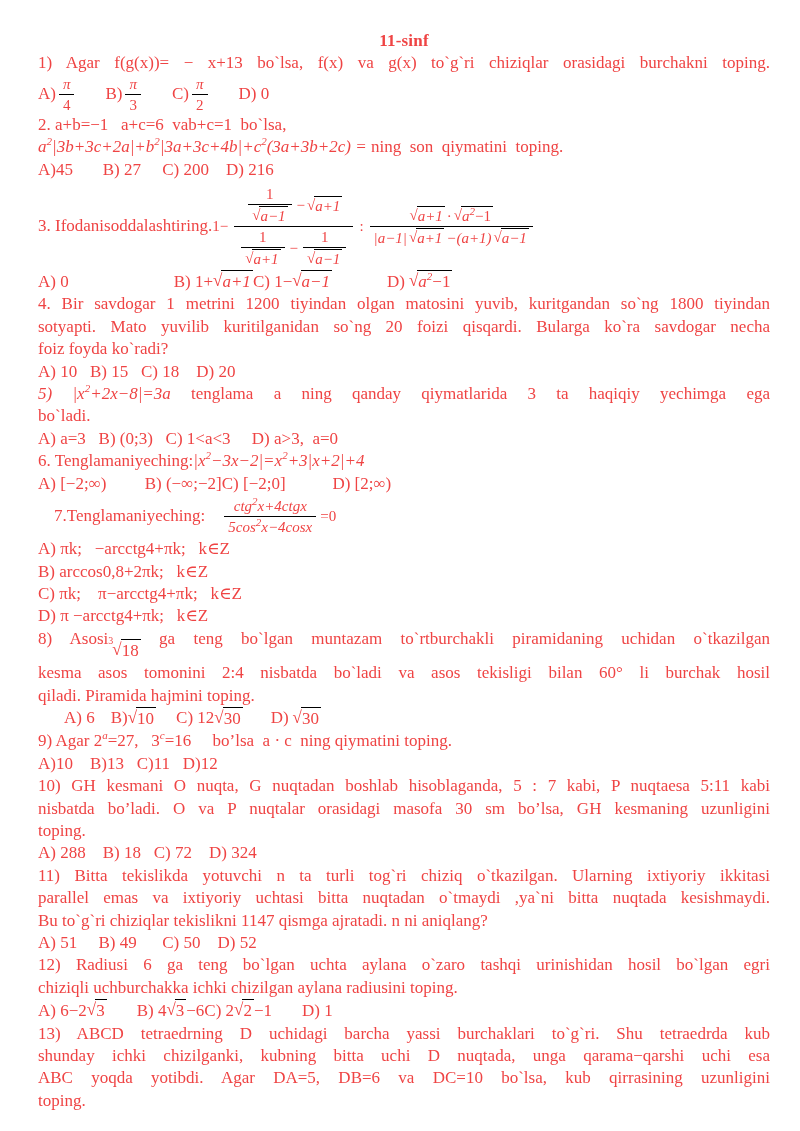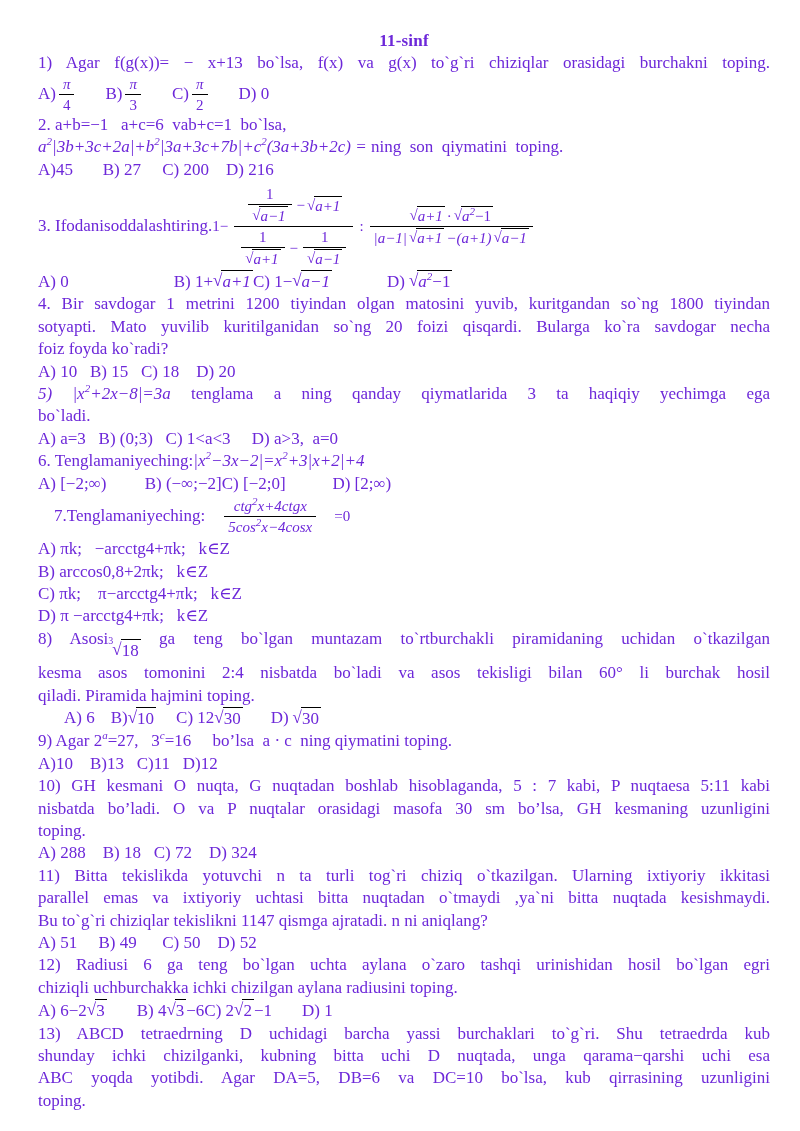--- a/index.html
+++ b/index.html
@@ -9,7 +9,7 @@
     box-sizing:border-box;
     padding:30px 30px 0 38px;
     font-family:"Liberation Serif","DejaVu Serif",serif;
-    font-size:17px; line-height:22.4px; color:#6d28d9;
+    font-size:17px; line-height:22.4px; color:#ef4444;
     overflow:hidden;
   }
   .title { text-align:center; font-weight:bold; letter-spacing:0.2px; }

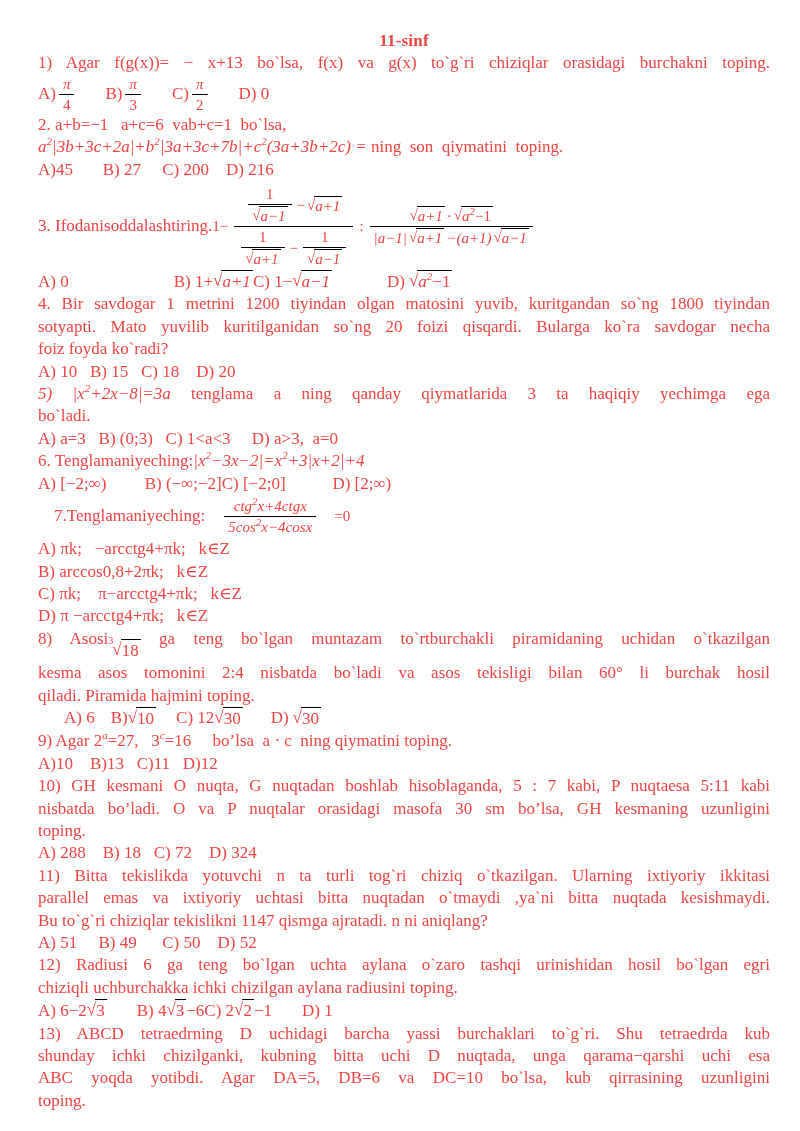--- a/index.html
+++ b/index.html
@@ -68,7 +68,7 @@
 
   <div>
     <div class="pw">2. a+b=−1   a+c=6  vab+c=1  bo`lsa,</div>
-    <div><span class="mi">a</span><sup class="s mi">2</sup><span class="mi">|3b+3c+2a|+</span><span class="mi">b</span><sup class="s mi">2</sup><span class="mi">|3a+3c+7b|+</span><span class="mi">c</span><sup class="s mi">2</sup><span class="mi">(3a+3b+2c) =</span><span class="pw"> ning  son  qiymatini  toping.</span></div>
+    <div><span class="mi">a</span><sup class="s mi">2</sup><span class="mi">|3b+3c+2a|+</span><span class="mi">b</span><sup class="s mi">2</sup><span class="mi">|3a+3c+4b|+</span><span class="mi">c</span><sup class="s mi">2</sup><span class="mi">(3a+3b+2c) =</span><span class="pw"> ning  son  qiymatini  toping.</span></div>
     <div class="pw">A)45       B) 27     C) 200    D) 216</div>
   </div>
 

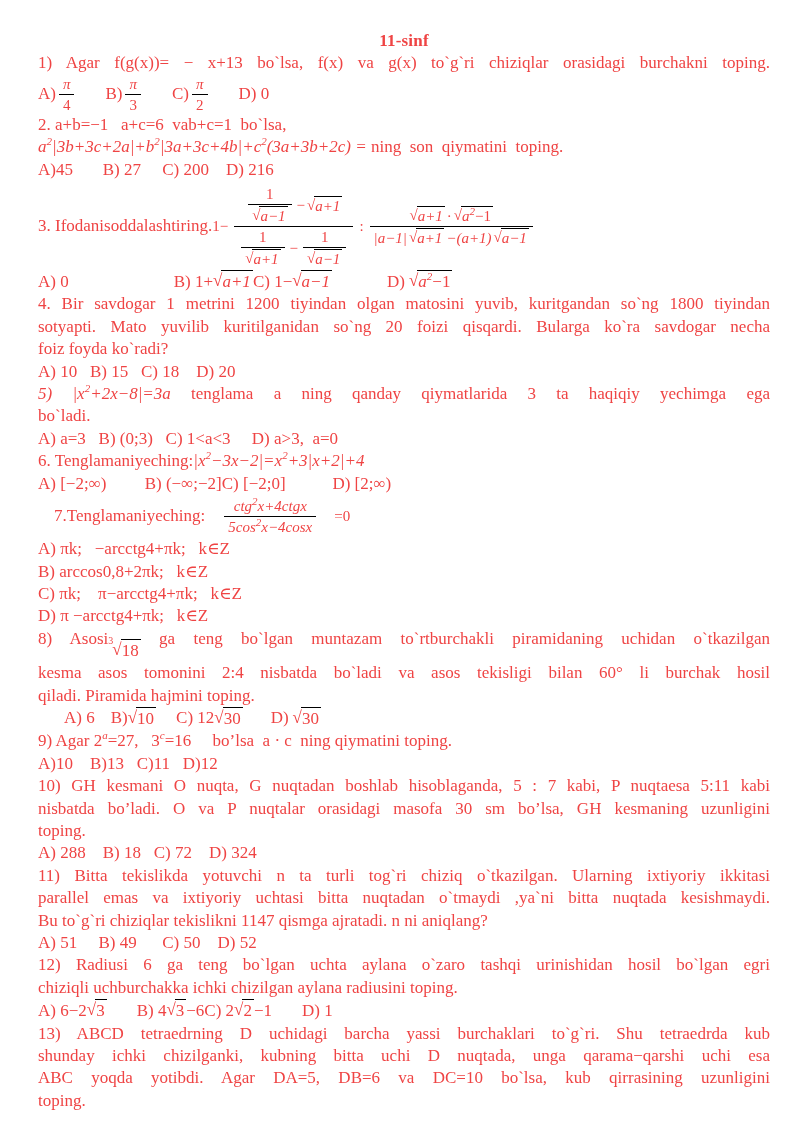--- a/index.html
+++ b/index.html
@@ -179,7 +179,7 @@
   <div>
     <div class="row q7row">
       <span>7.Tenglamaniyeching:</span>
-      <span class="row fm g16" style="gap:15px">
+      <span class="row fm g16" style="gap:1px">
         <span class="frac">
           <span class="fn mi"><span>ctg</span><sup class="s">2</sup><span>x+4ctgx</span></span>
           <span class="fd mi"><span>5cos</span><sup class="s">2</sup><span>x−4cosx</span></span>

